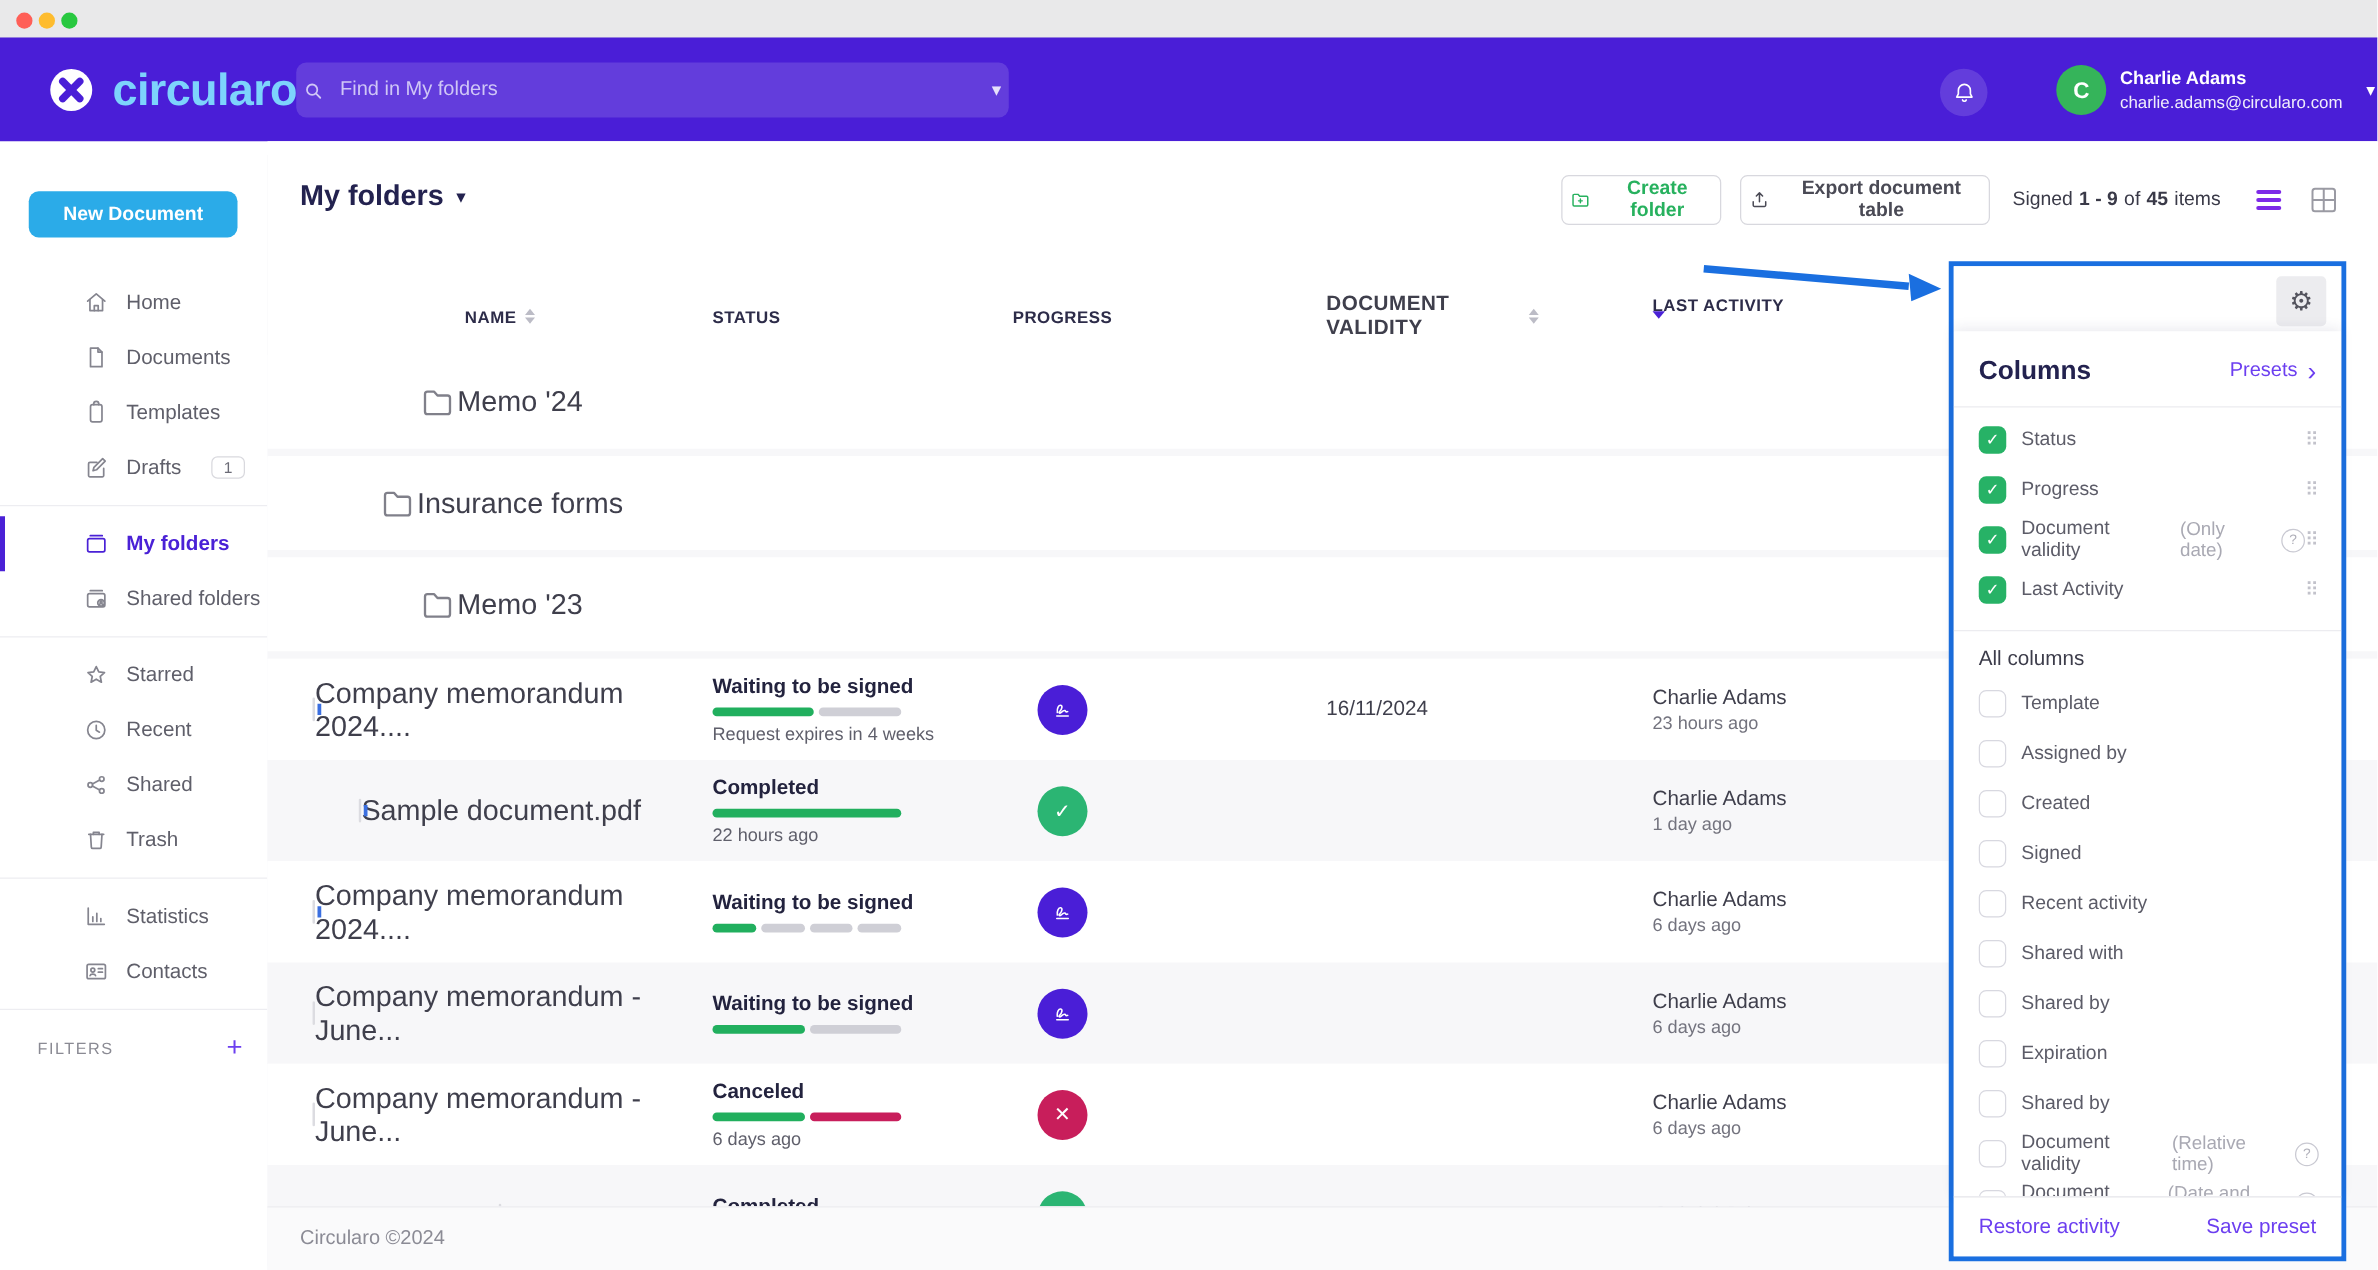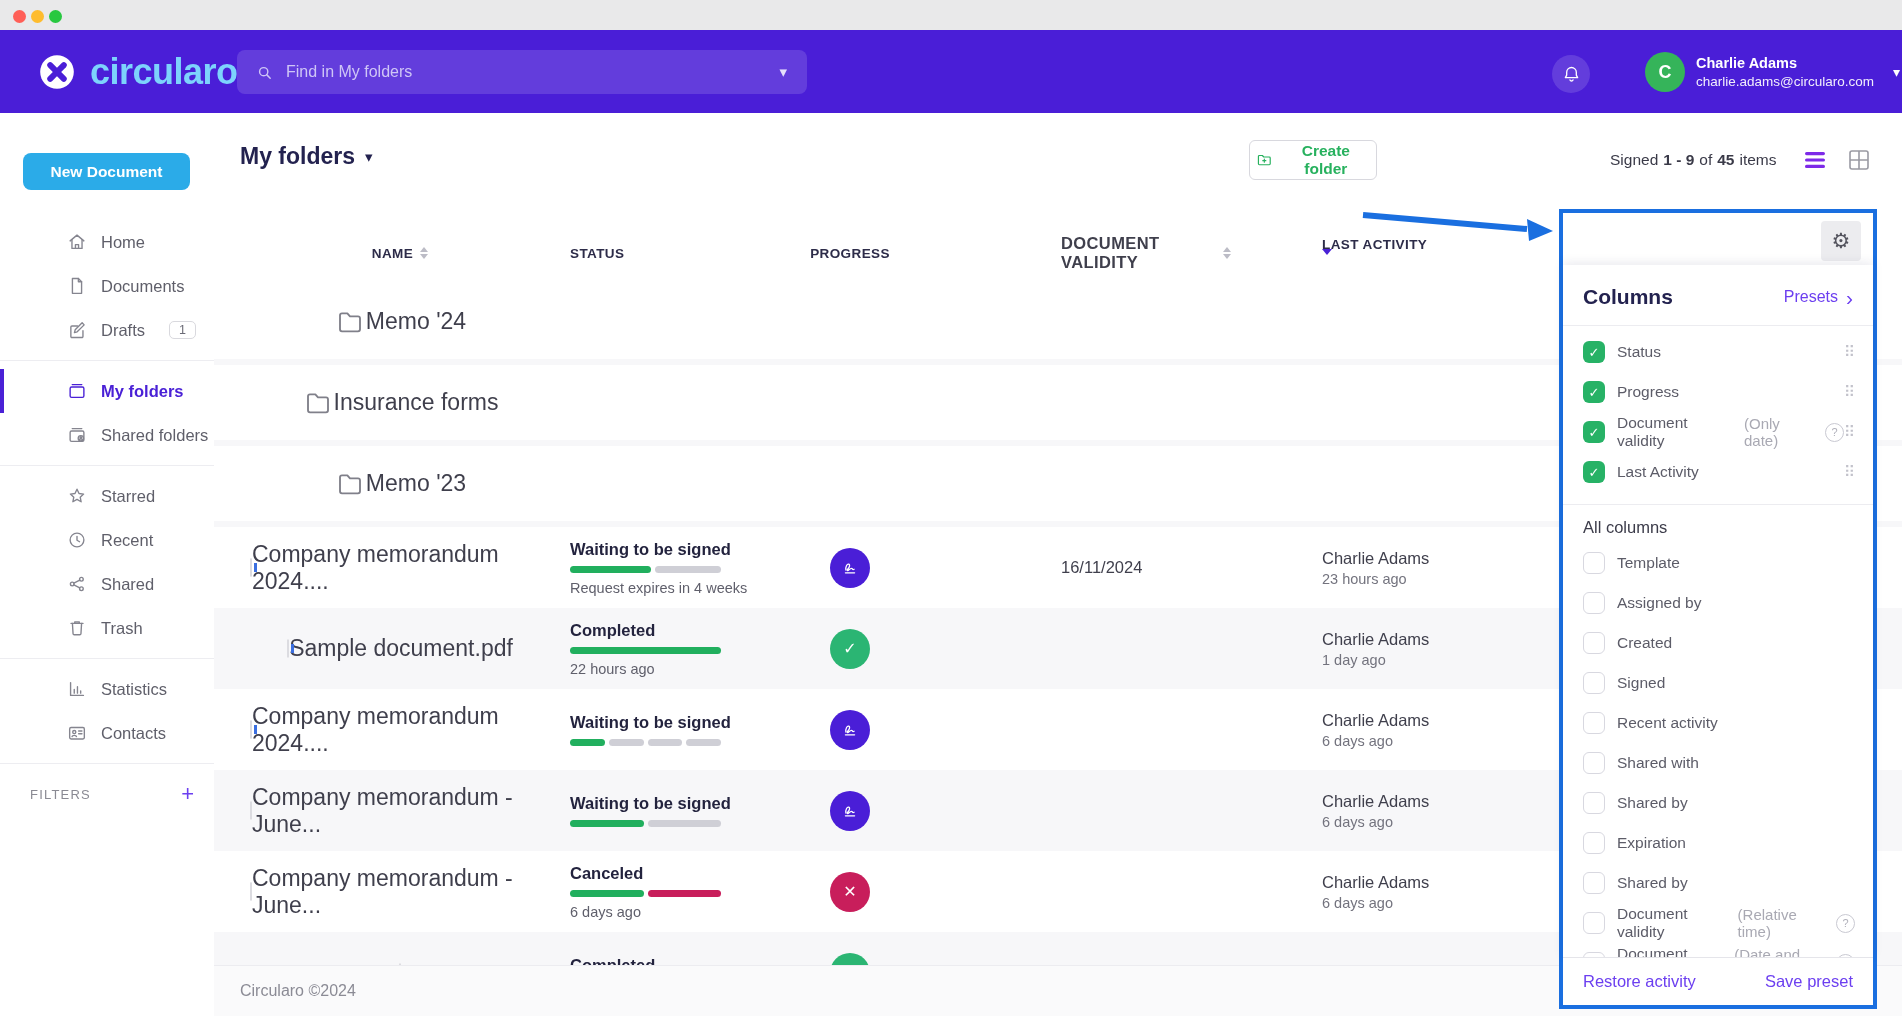--- a/index.html
+++ b/index.html
@@ -20,7 +20,7 @@
   .logo-mark{width:42px;height:42px;}
   .logo-text{color:#7dd3fc;font-size:36px;font-weight:700;letter-spacing:-0.5px;}
   .searchbox{position:absolute;left:237px;top:20px;width:570px;height:44px;background:rgba(255,255,255,.14);
-    border-radius:8px;display:flex;align-items:center;padding:0 18px;box-sizing:border-box;}
+    border-radius:8px;display:flex;align-items:center;padding:0 4px;box-sizing:border-box;}
   .searchbox input{flex:1;background:transparent;border:none;outline:none;color:#fff;font-size:16px;
     font-family:inherit;margin-left:10px;}
   .searchbox input::placeholder{color:#cfc6f6;}

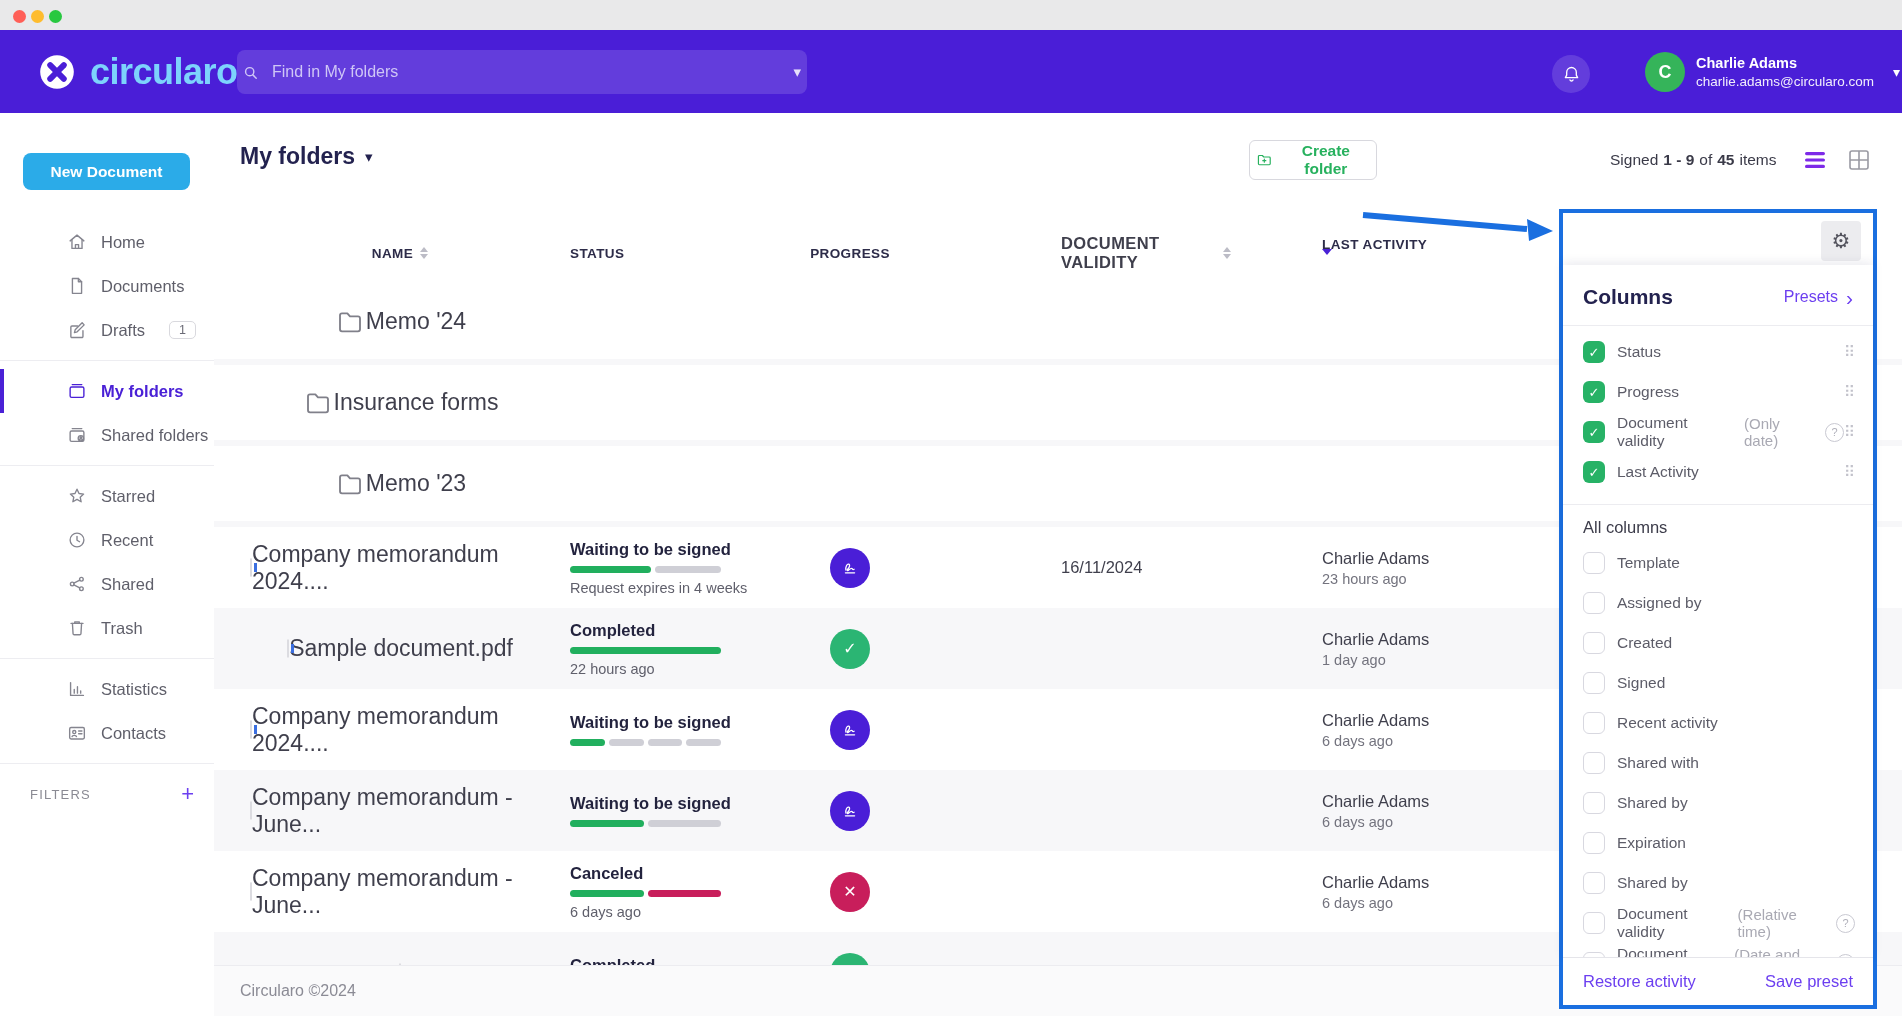--- a/index.html
+++ b/index.html
@@ -317,6 +317,13 @@
         </svg>
       <span>Create folder</span>
     </button>
+    <button class="btn btn-export">
+      <svg width="18" height="18" viewBox="0 0 24 24" fill="none" stroke="#4a4a55" stroke-width="1.7" stroke-linecap="round" stroke-linejoin="round">
+          <path d="M12 14V4.5M8.5 7.5L12 4l3.5 3.5"></path>
+          <path d="M5 14v4a1.2 1.2 0 0 0 1.2 1.2h11.6A1.2 1.2 0 0 0 19 18v-4"></path>
+        </svg>
+      <span>Export document table</span>
+    </button>
     <div class="showing">
       <span>Signed</span>
       <b>1 - 9</b>

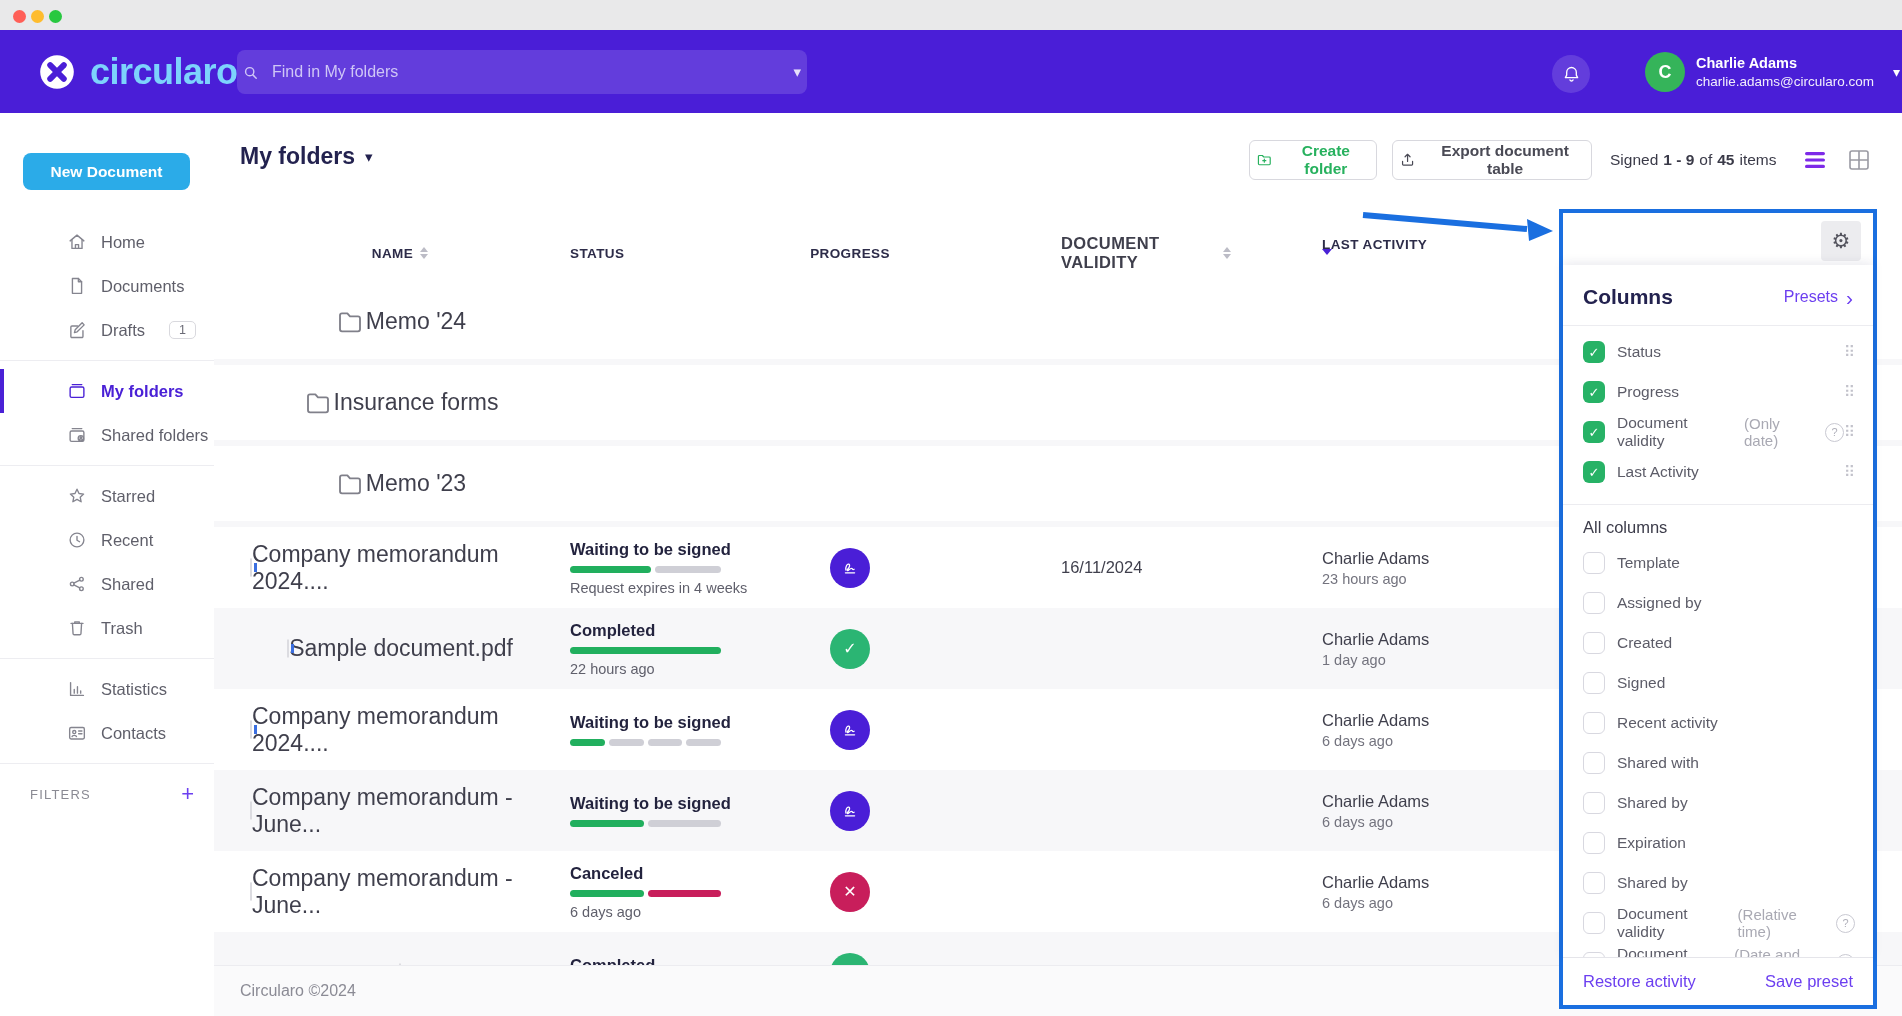--- a/index.html
+++ b/index.html
@@ -207,6 +207,15 @@
       <div class="nav-item">
         <span class="nic">
           <svg viewBox="0 0 24 24" fill="none" stroke="currentColor" stroke-width="1.5" stroke-linecap="round" stroke-linejoin="round">
+            <rect x="7" y="5.2" width="10" height="15" rx="1.8"></rect>
+            <path d="M9.8 5.2v-.8a2.2 2.2 0 0 1 4.4 0v.8"></path>
+          </svg>
+        </span>
+        <span class="nlabel">Templates</span>
+      </div>
+      <div class="nav-item">
+        <span class="nic">
+          <svg viewBox="0 0 24 24" fill="none" stroke="currentColor" stroke-width="1.5" stroke-linecap="round" stroke-linejoin="round">
             <path d="M18.5 12.8V19a1.2 1.2 0 0 1-1.2 1.2H6.5A1.2 1.2 0 0 1 5.3 19V8.8a1.2 1.2 0 0 1 1.2-1.2h6.1"></path>
             <path d="M17.6 4.2l2.2 2.2-7.6 7.6-3 .8.8-3z"></path>
           </svg>

